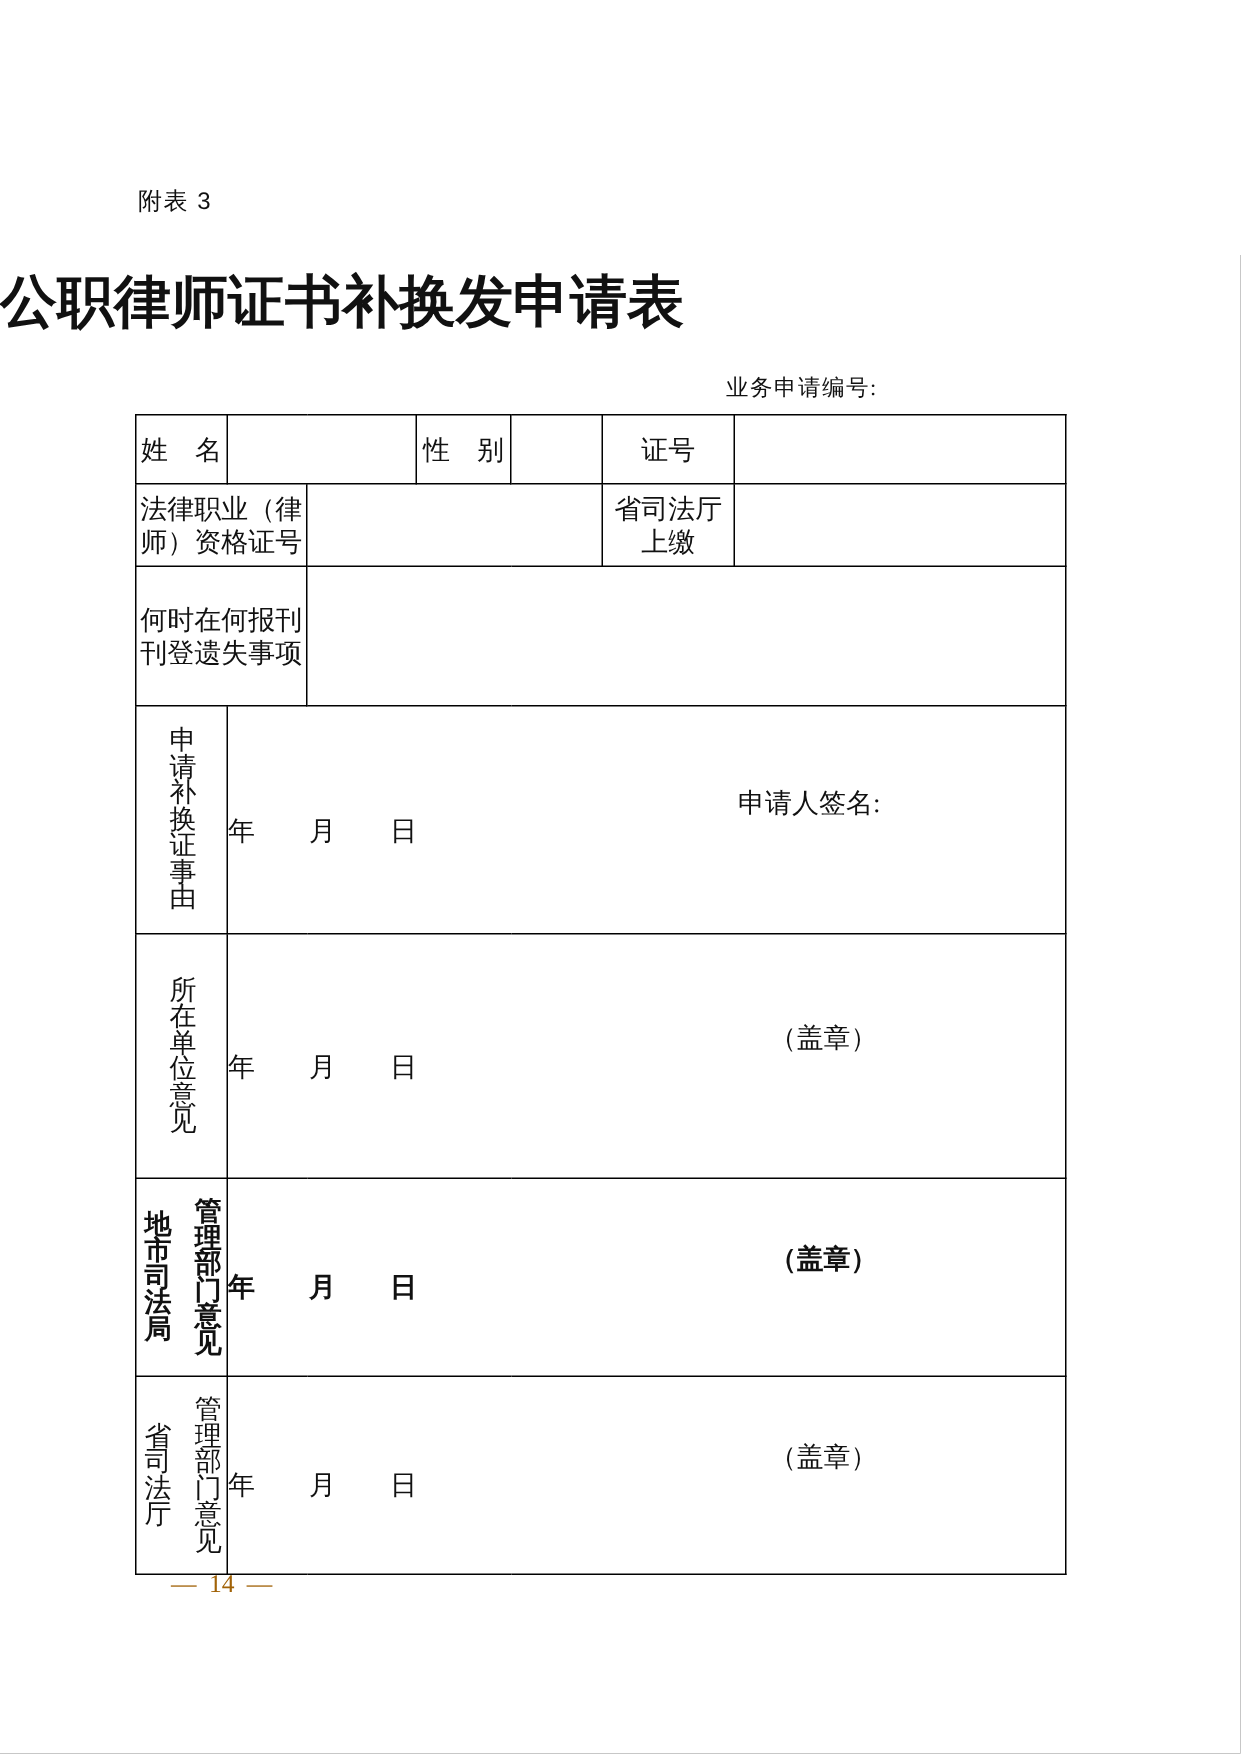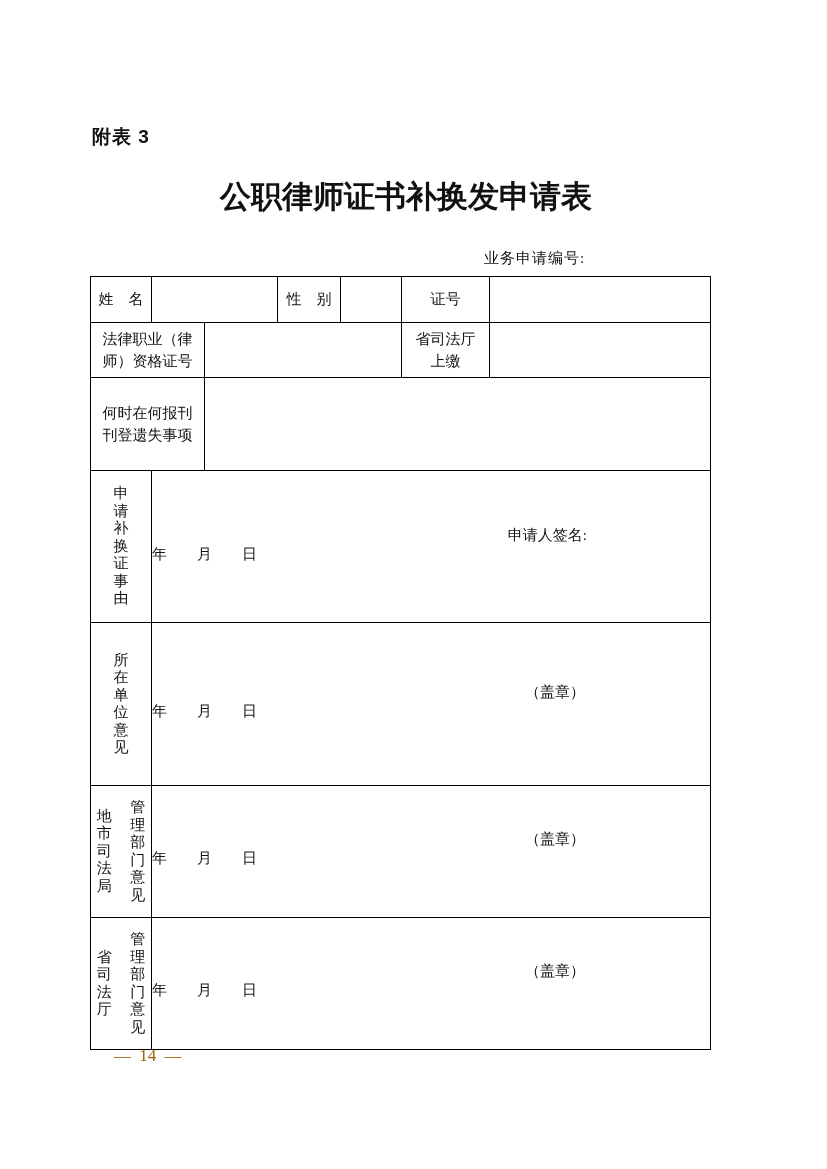--- a/index.html
+++ b/index.html
@@ -15,7 +15,7 @@
   .appendix {
     position:absolute; left:92px; top:124px;
     font-family:"Liberation Sans","DejaVu Sans",sans-serif;
-    font-weight:700; font-size:19px; letter-spacing:1px;text-align:center;
+    font-weight:400; font-size:16px; letter-spacing:1px;text-align:center;
   }
   .doc-title {
     position:absolute; left:0; top:176px; width:812px;

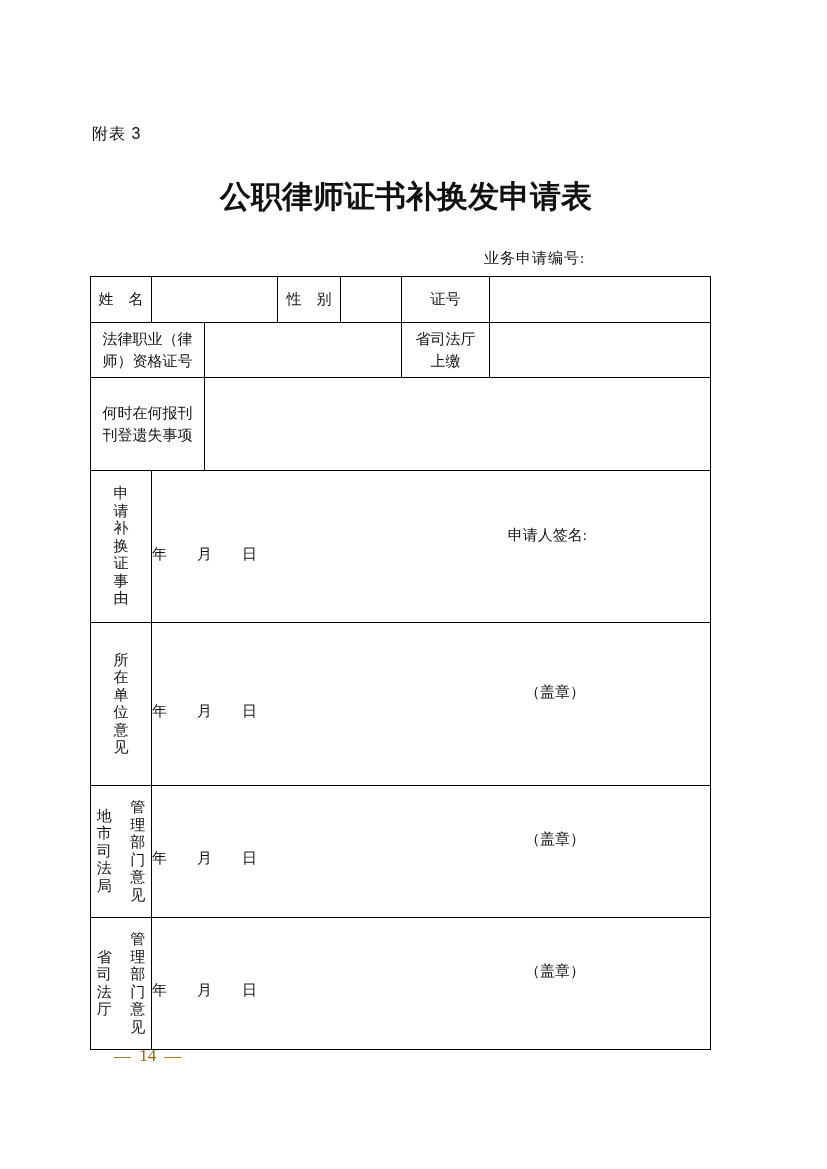--- a/index.html
+++ b/index.html
@@ -19,8 +19,8 @@
   }
   .doc-title {
     position:absolute; left:0; top:176px; width:812px;
-    text-align:center;
-    font-weight:700; font-size:31px; letter-spacing:0px;
+    text-align:left;
+    font-weight:700; font-size:38px; letter-spacing:0px;
     font-family:"Liberation Serif","DejaVu Serif",serif;
   }
   .appno {

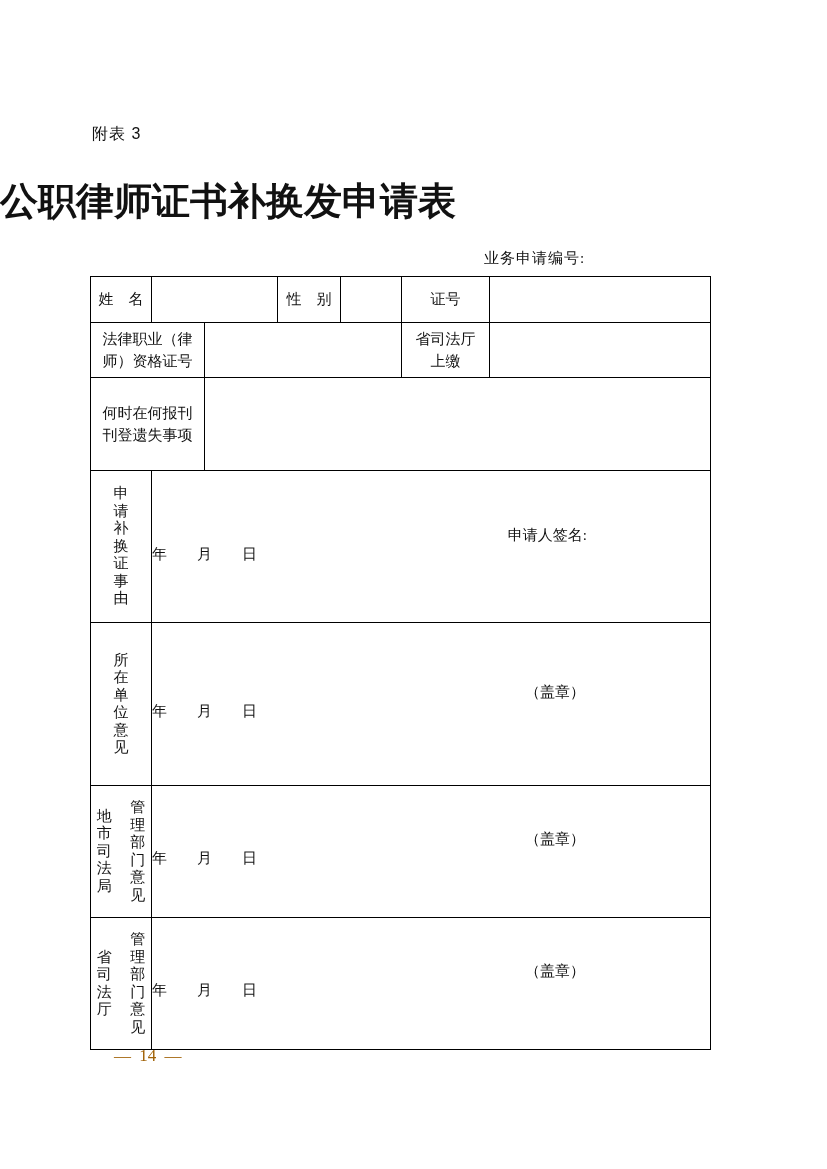--- a/index.html
+++ b/index.html
@@ -31,7 +31,7 @@
     position:absolute; left:90px; top:276px;
     border-collapse:collapse; table-layout:fixed;
     width:620px;
-    font-size:15px;
+    font-size:18px;
   }
   table.form, table.form td { border:1.5px solid #000; }
   table.form td { padding:0; vertical-align:middle; }

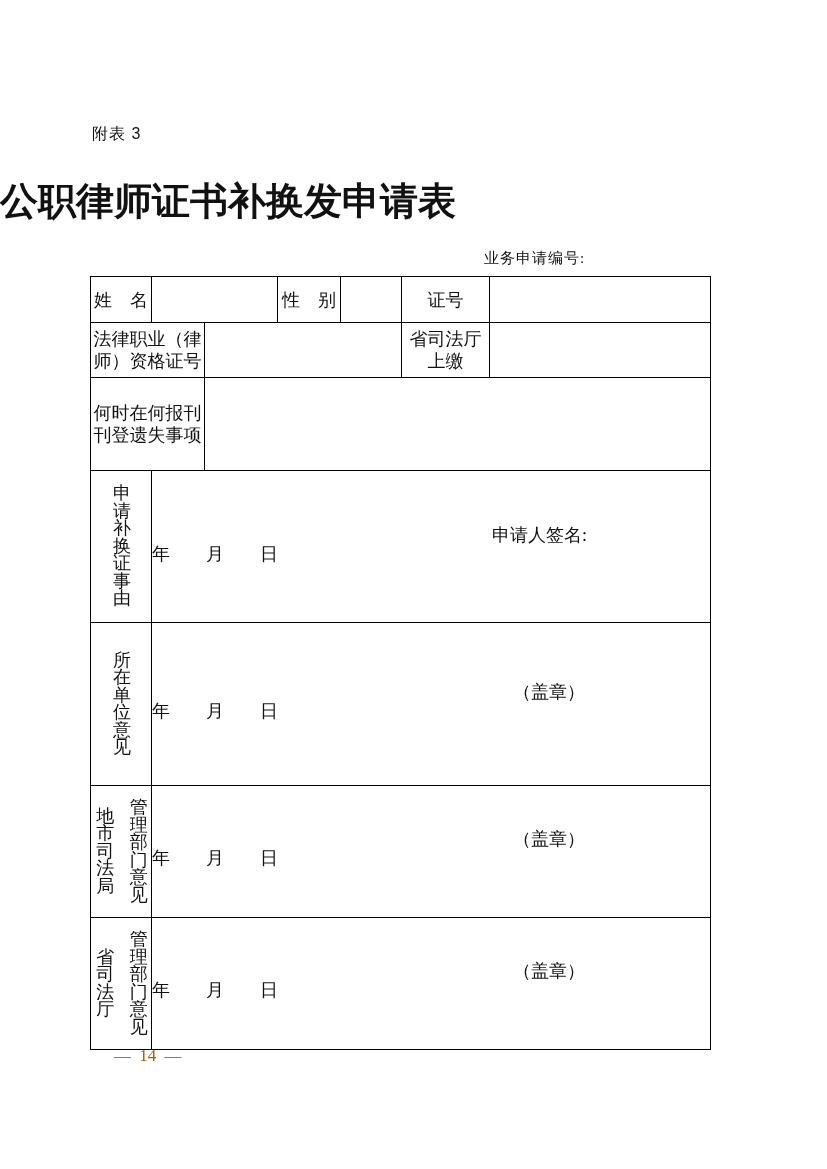--- a/index.html
+++ b/index.html
@@ -40,7 +40,7 @@
   .r3 { height:93px;padding-left:30px; }
   .r4 { height:152px; }
   .r5 { height:163px; }
-  .r6 { height:128px; }
+  .r6 { height:128px;font-weight:bold; }
   .r7 { height:119px; }
   td.lbl { text-align:center; }
   td.lbl2 { text-align:center; white-space:pre-line; line-height:22px; }

